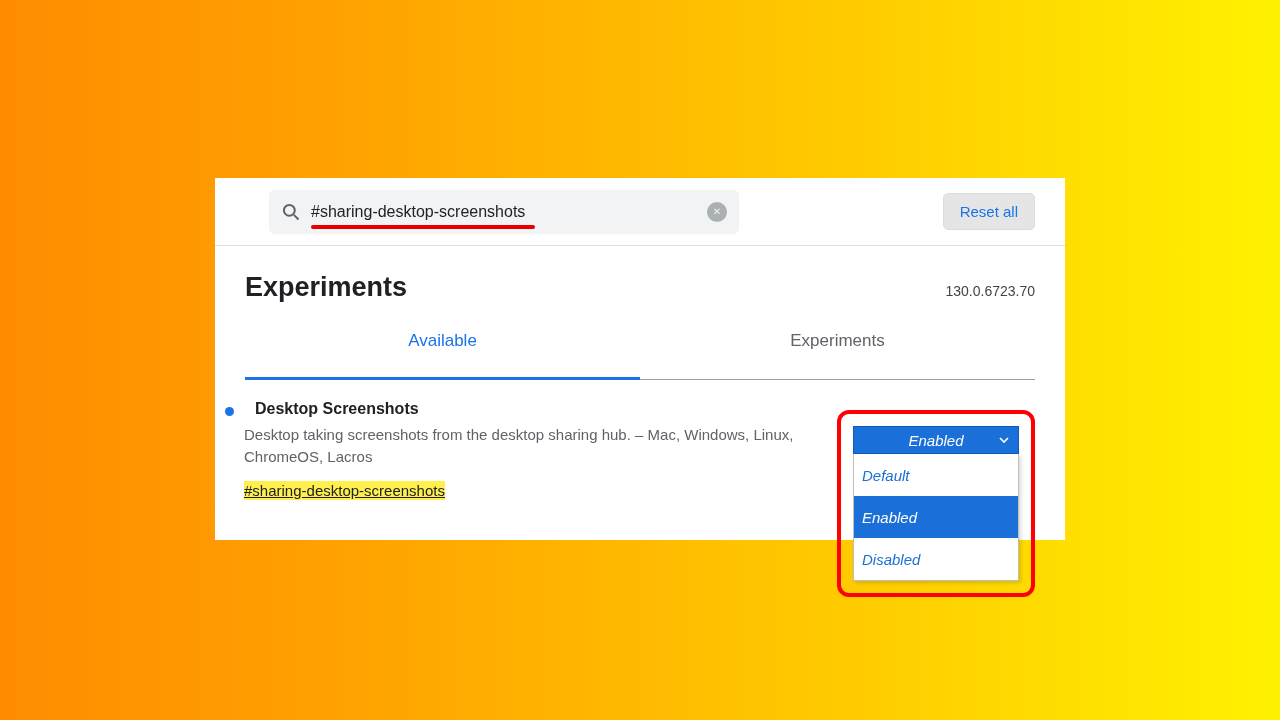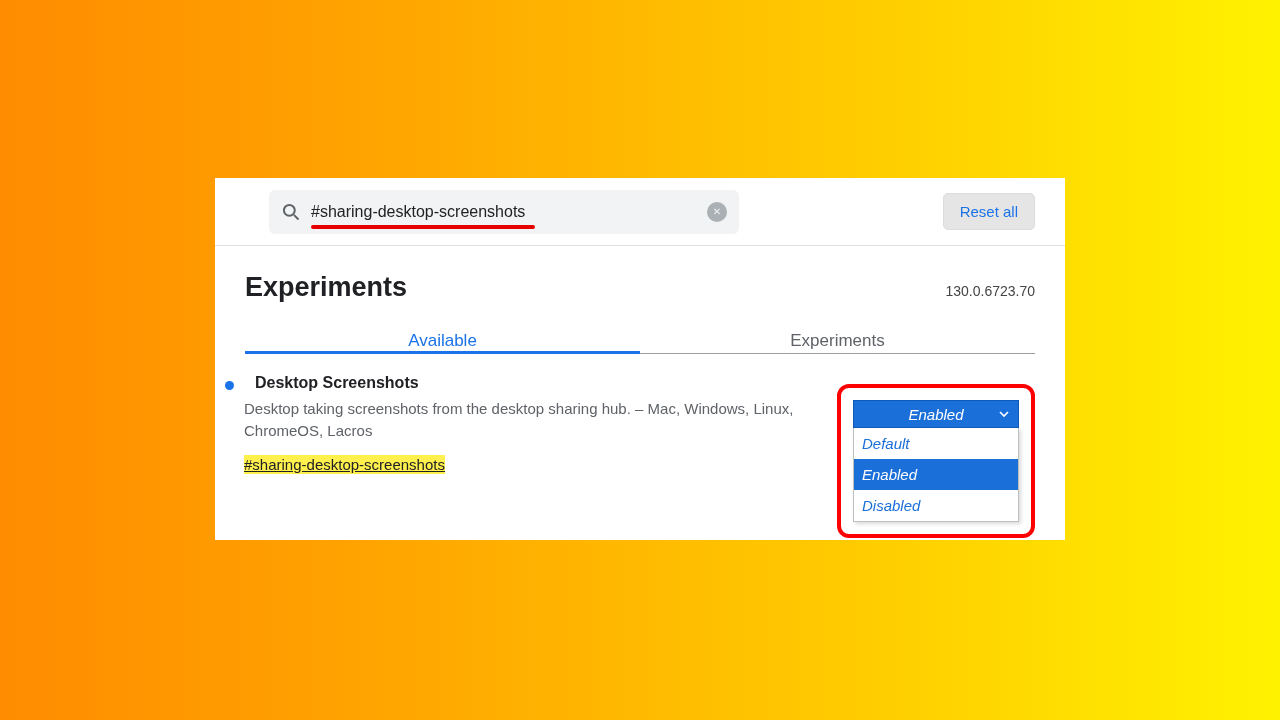--- a/index.html
+++ b/index.html
@@ -98,7 +98,7 @@
     flex: 1;
     text-align: center;
     font-size: 17px;
-    padding-bottom: 2px;
+    padding-bottom: 28px;
     cursor: pointer;
     position: relative;
   }

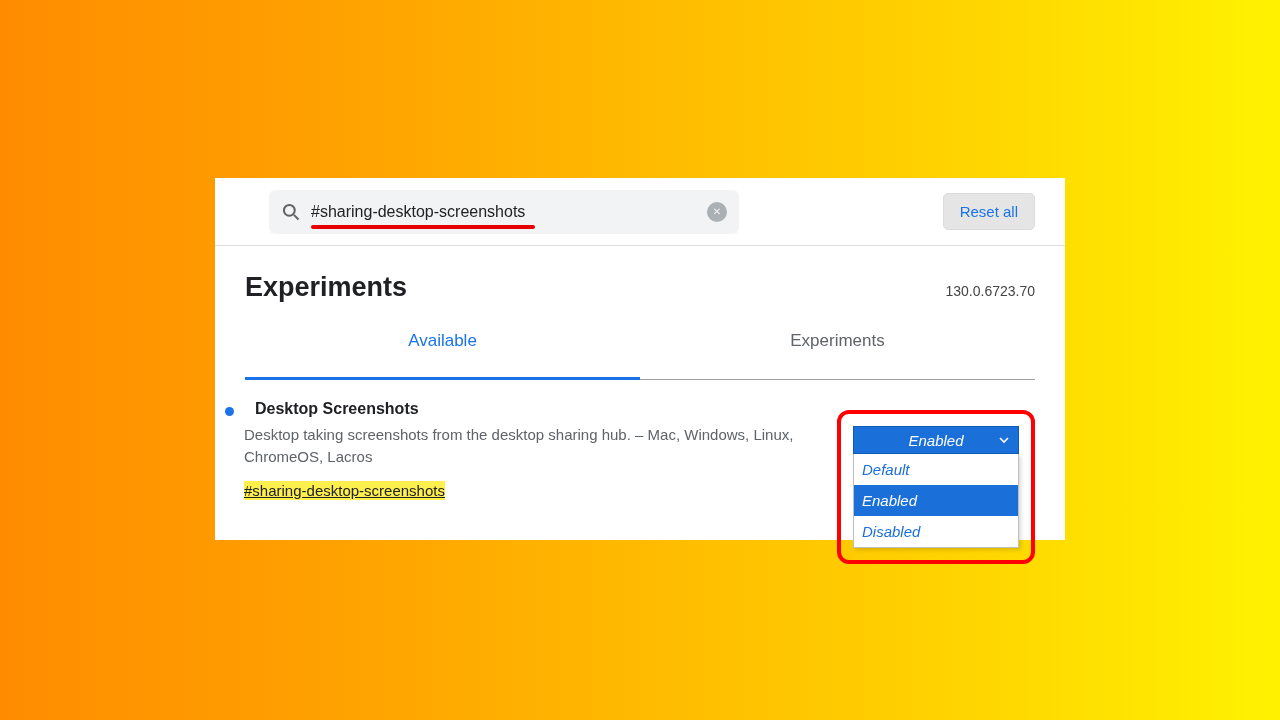--- a/index.html
+++ b/index.html
@@ -171,7 +171,7 @@
     width: 166px;
   }
   .dd-opt {
-    height: 31px;
+    height: 42px;
     display: flex;
     align-items: center;
     padding: 0 8px;

